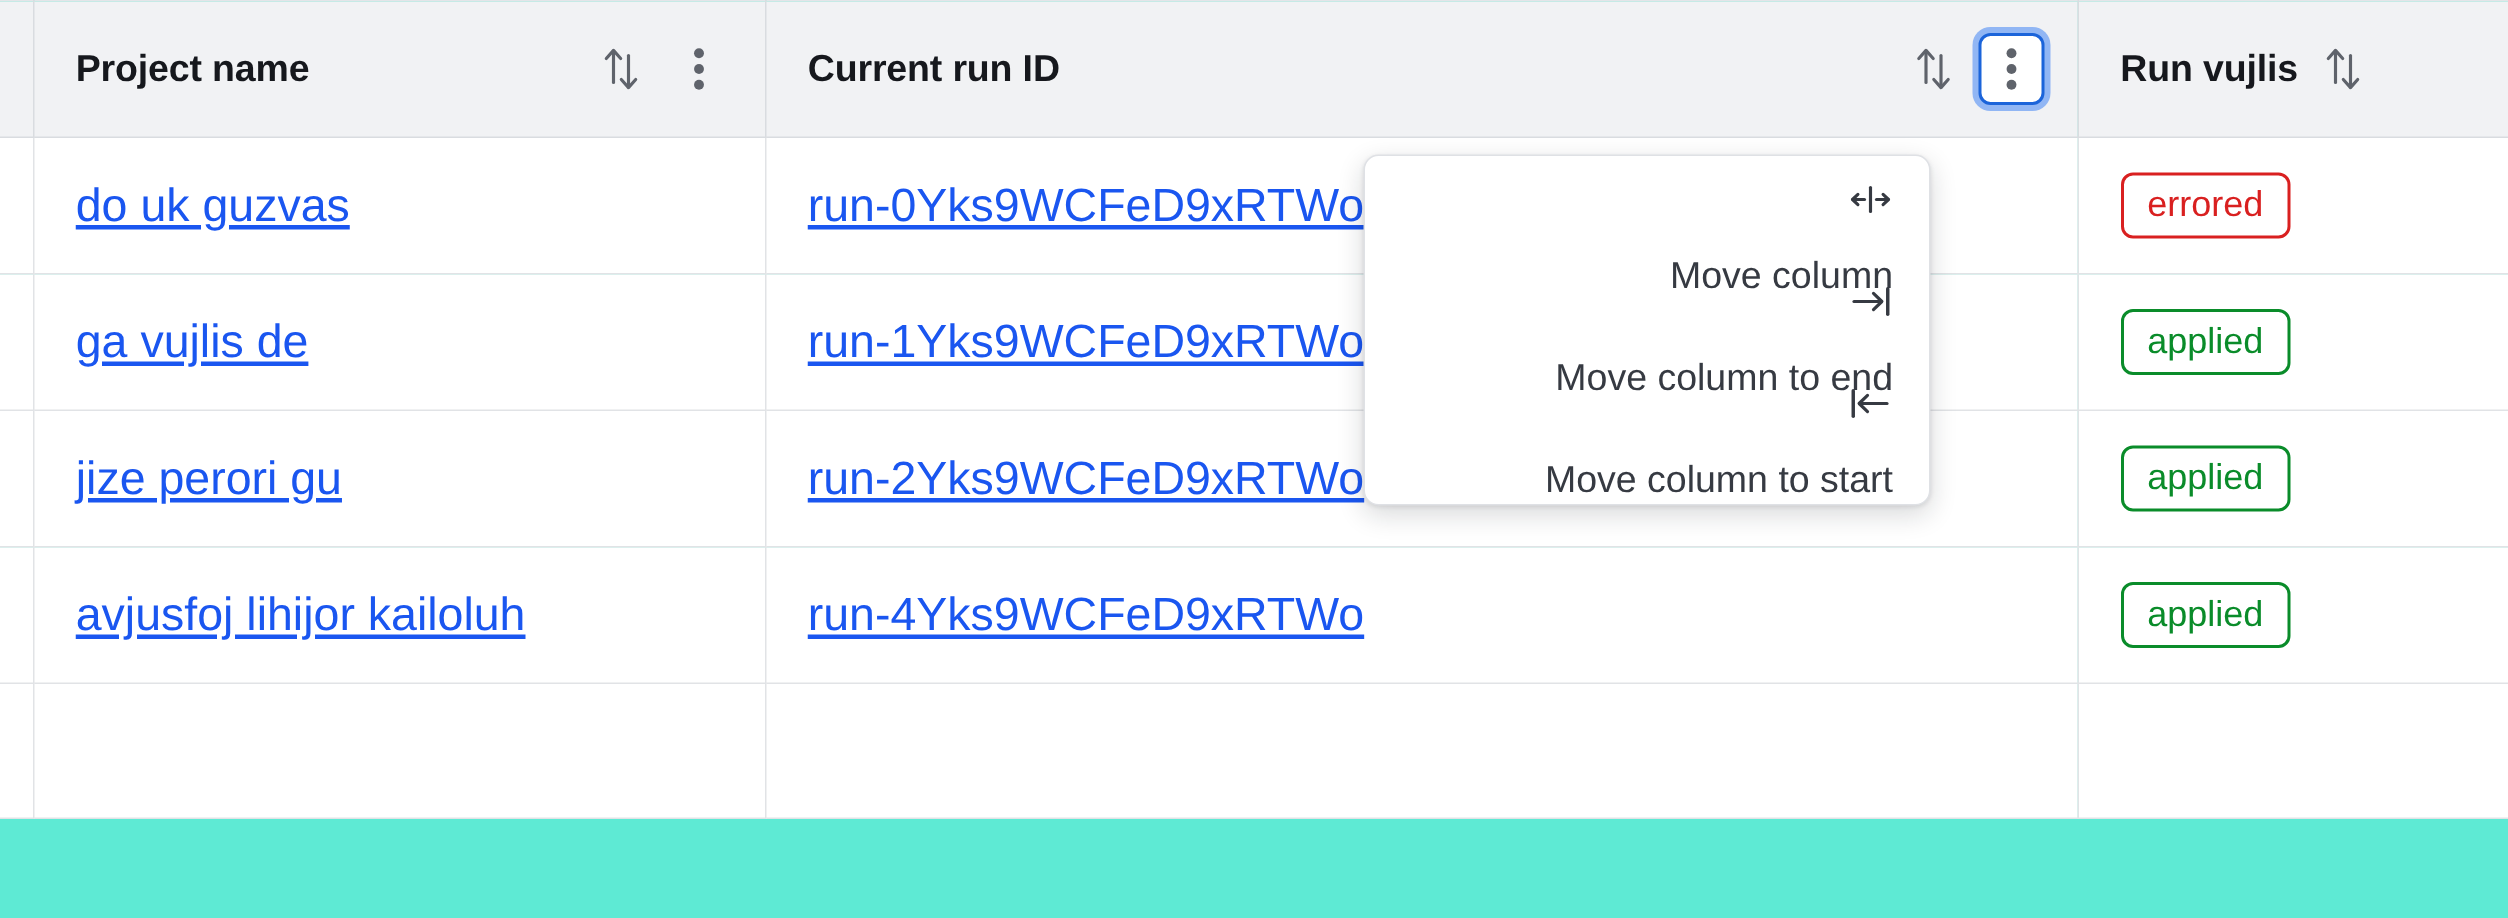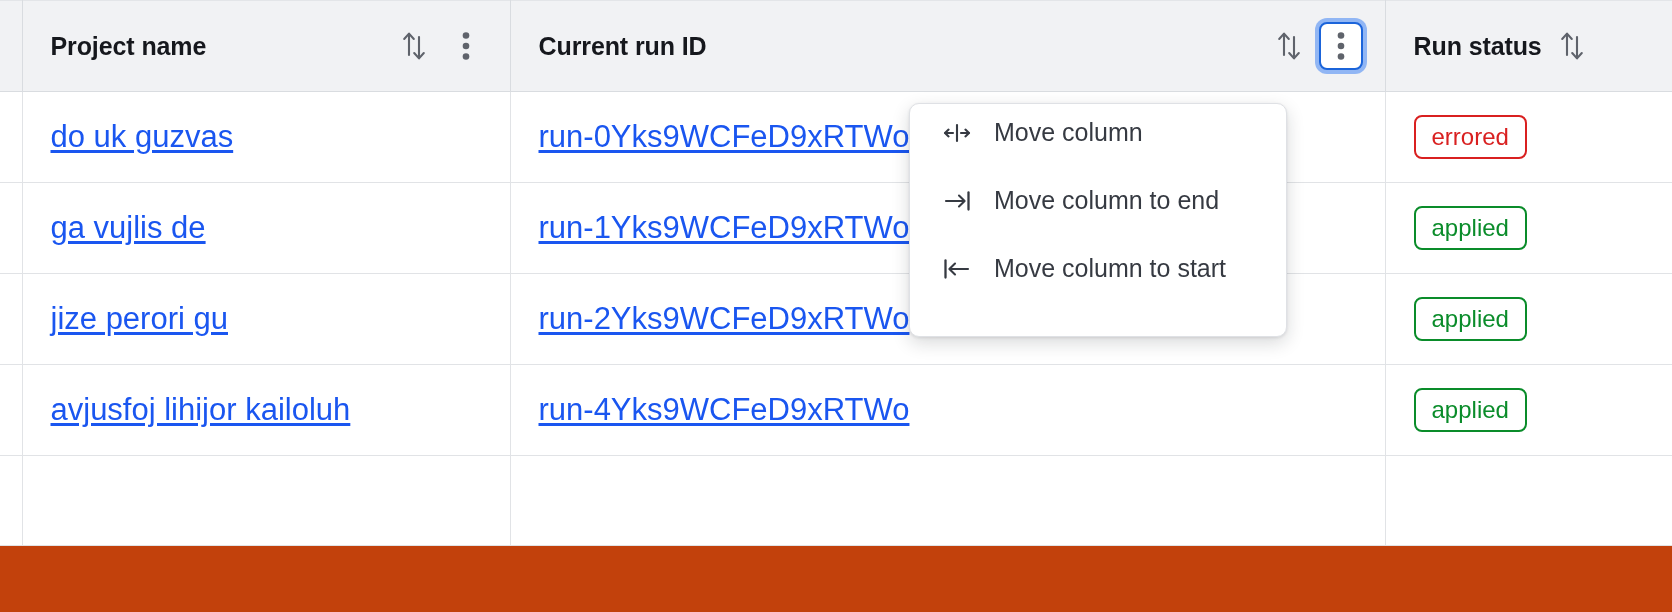--- a/index.html
+++ b/index.html
@@ -17,7 +17,7 @@
     position: relative;
     width: 1672px;
     height: 612px;
-    background: #c2410c;
+    background: #5eead4;
   }
 
   

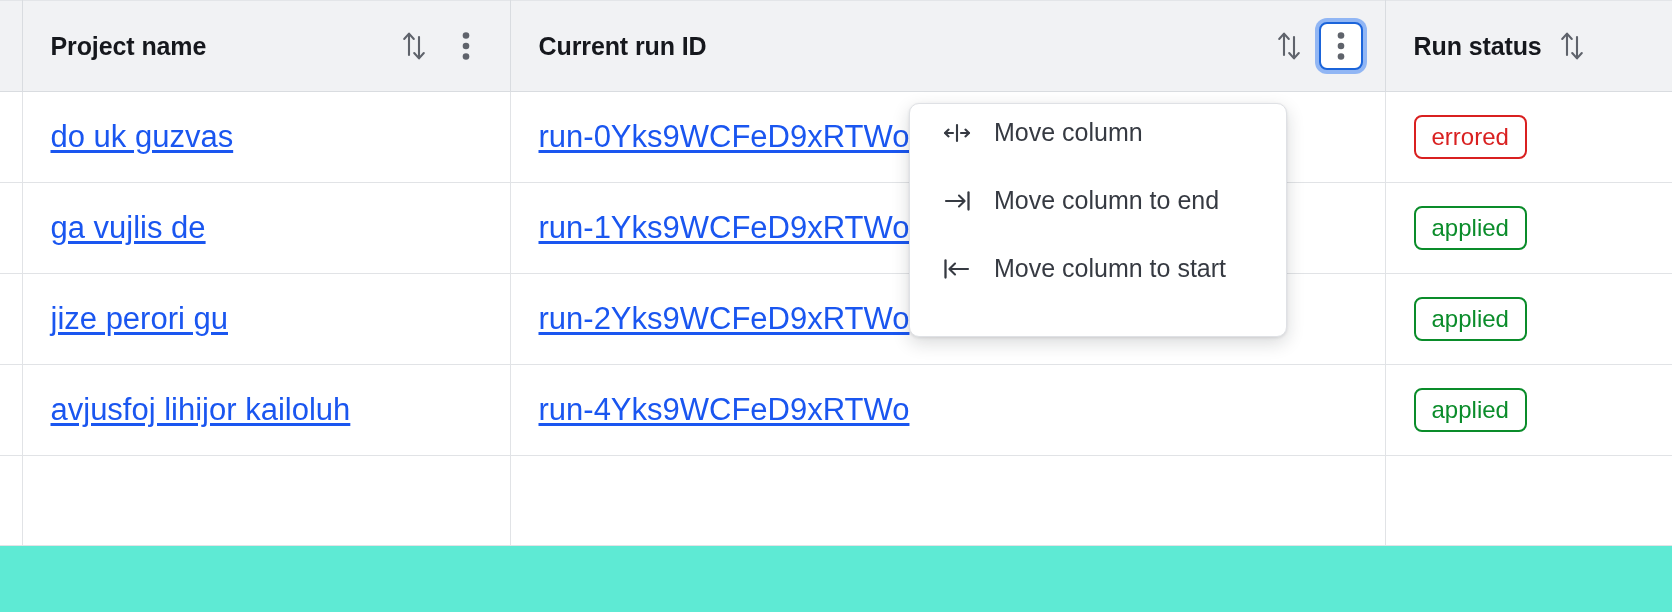--- a/index.html
+++ b/index.html
@@ -235,7 +235,7 @@
 
         <th class="col-head last">
           <div class="head-inner">
-            <span class="head-title">Run status</span>
+            <span class="head-title">Run vujlis</span>
             <button class="icon-btn">
               <svg width="30" height="34" viewBox="0 0 30 34" fill="none">
                 <path d="M10 26 L10 5" stroke="#5f636b" stroke-width="2.1" stroke-linecap="round"></path>

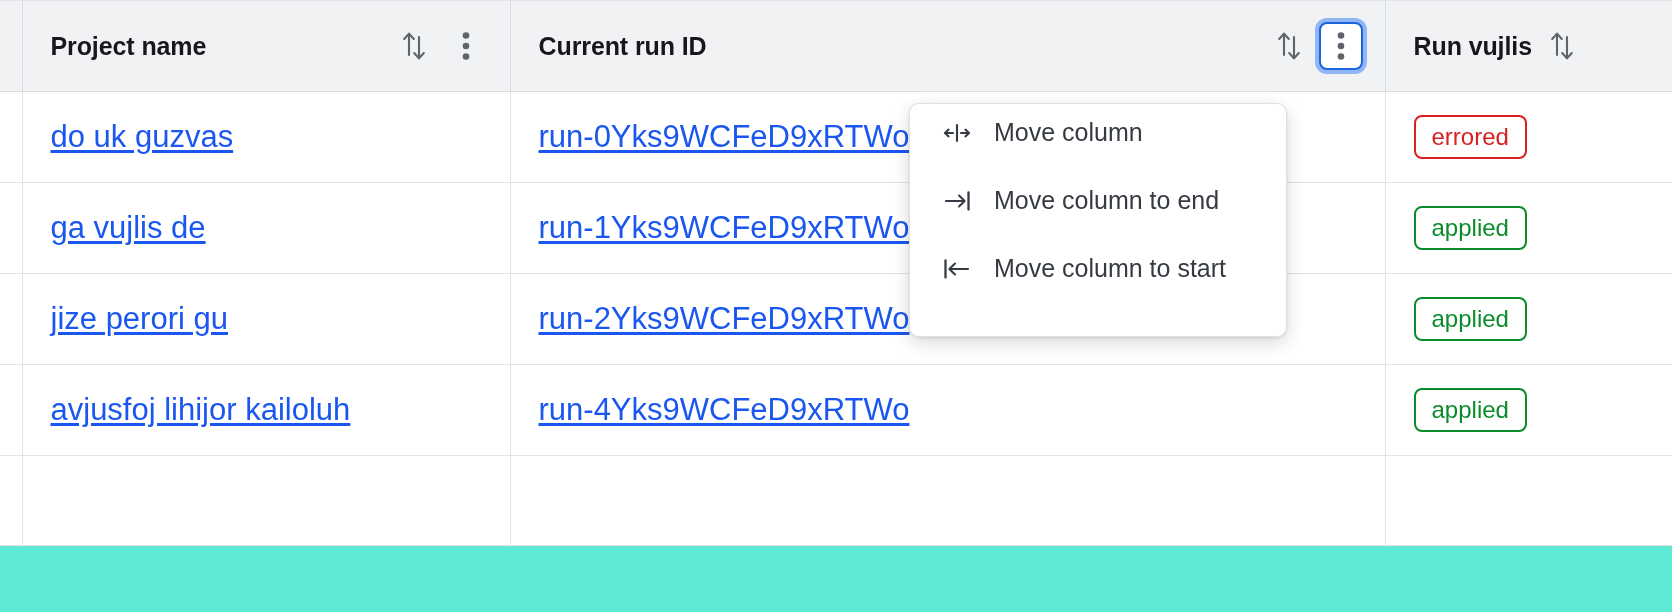--- a/index.html
+++ b/index.html
@@ -151,12 +151,13 @@
   }
   .menu-item {
     display: flex;
-    align-items: flex-start;
+    align-items: flex-end;
     gap: 22px;
     height: 68px;
     padding: 0 24px 0 32px;
     cursor: pointer;
     color: #363a42;
+    flex-direction: column;
   }
   .menu-icon {
     width: 30px;

